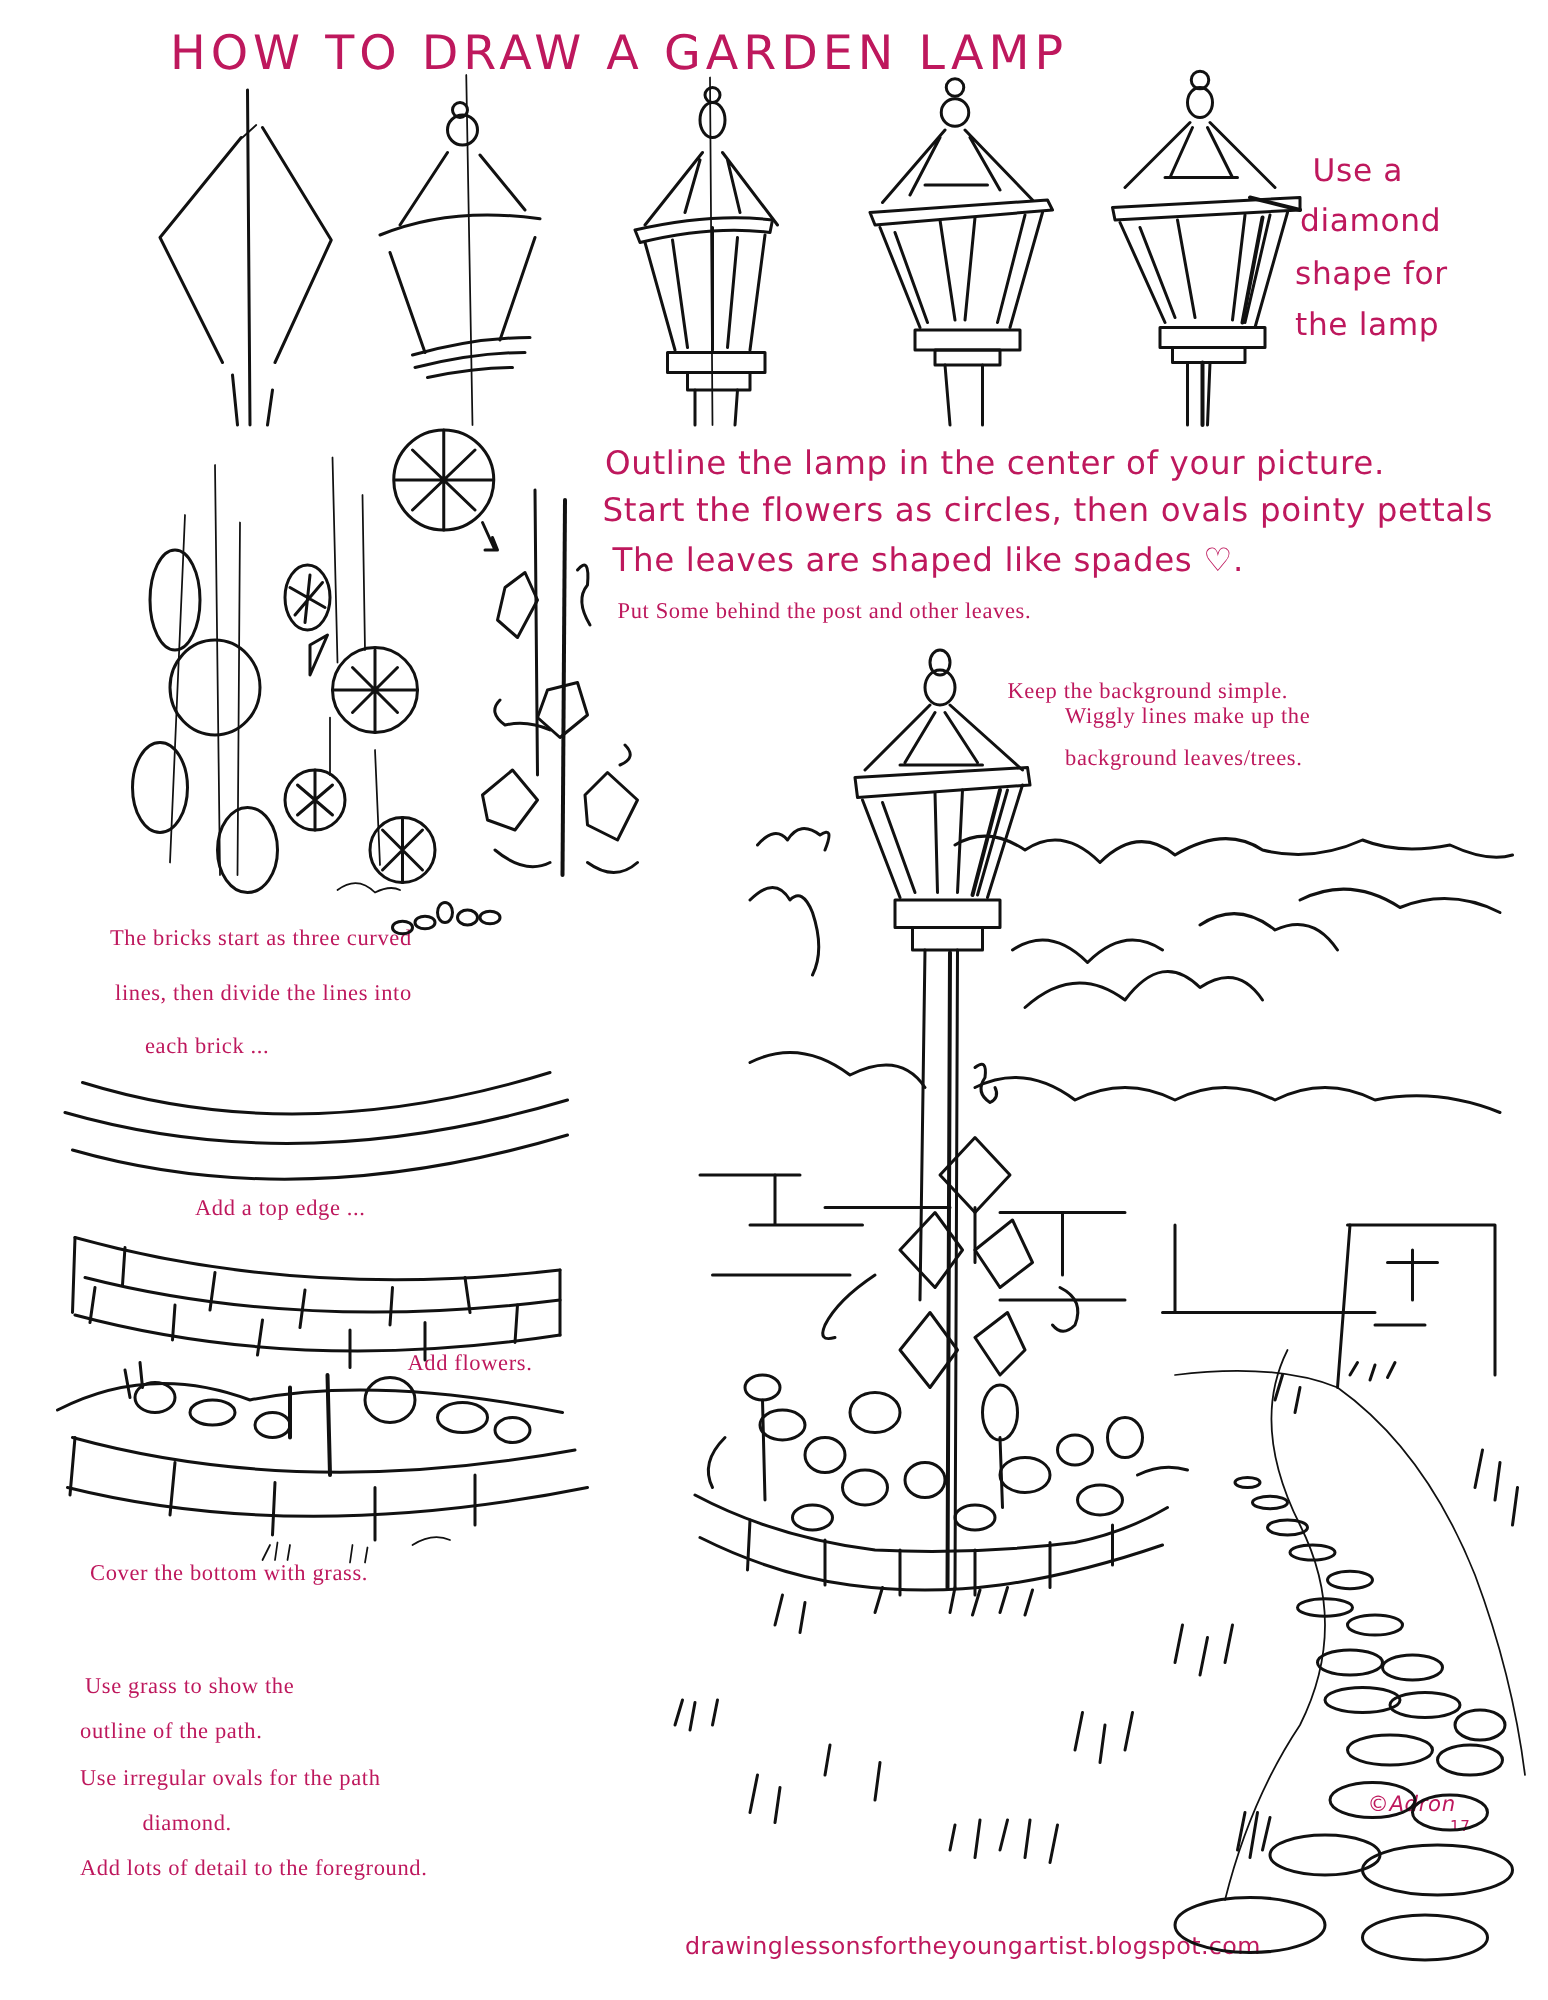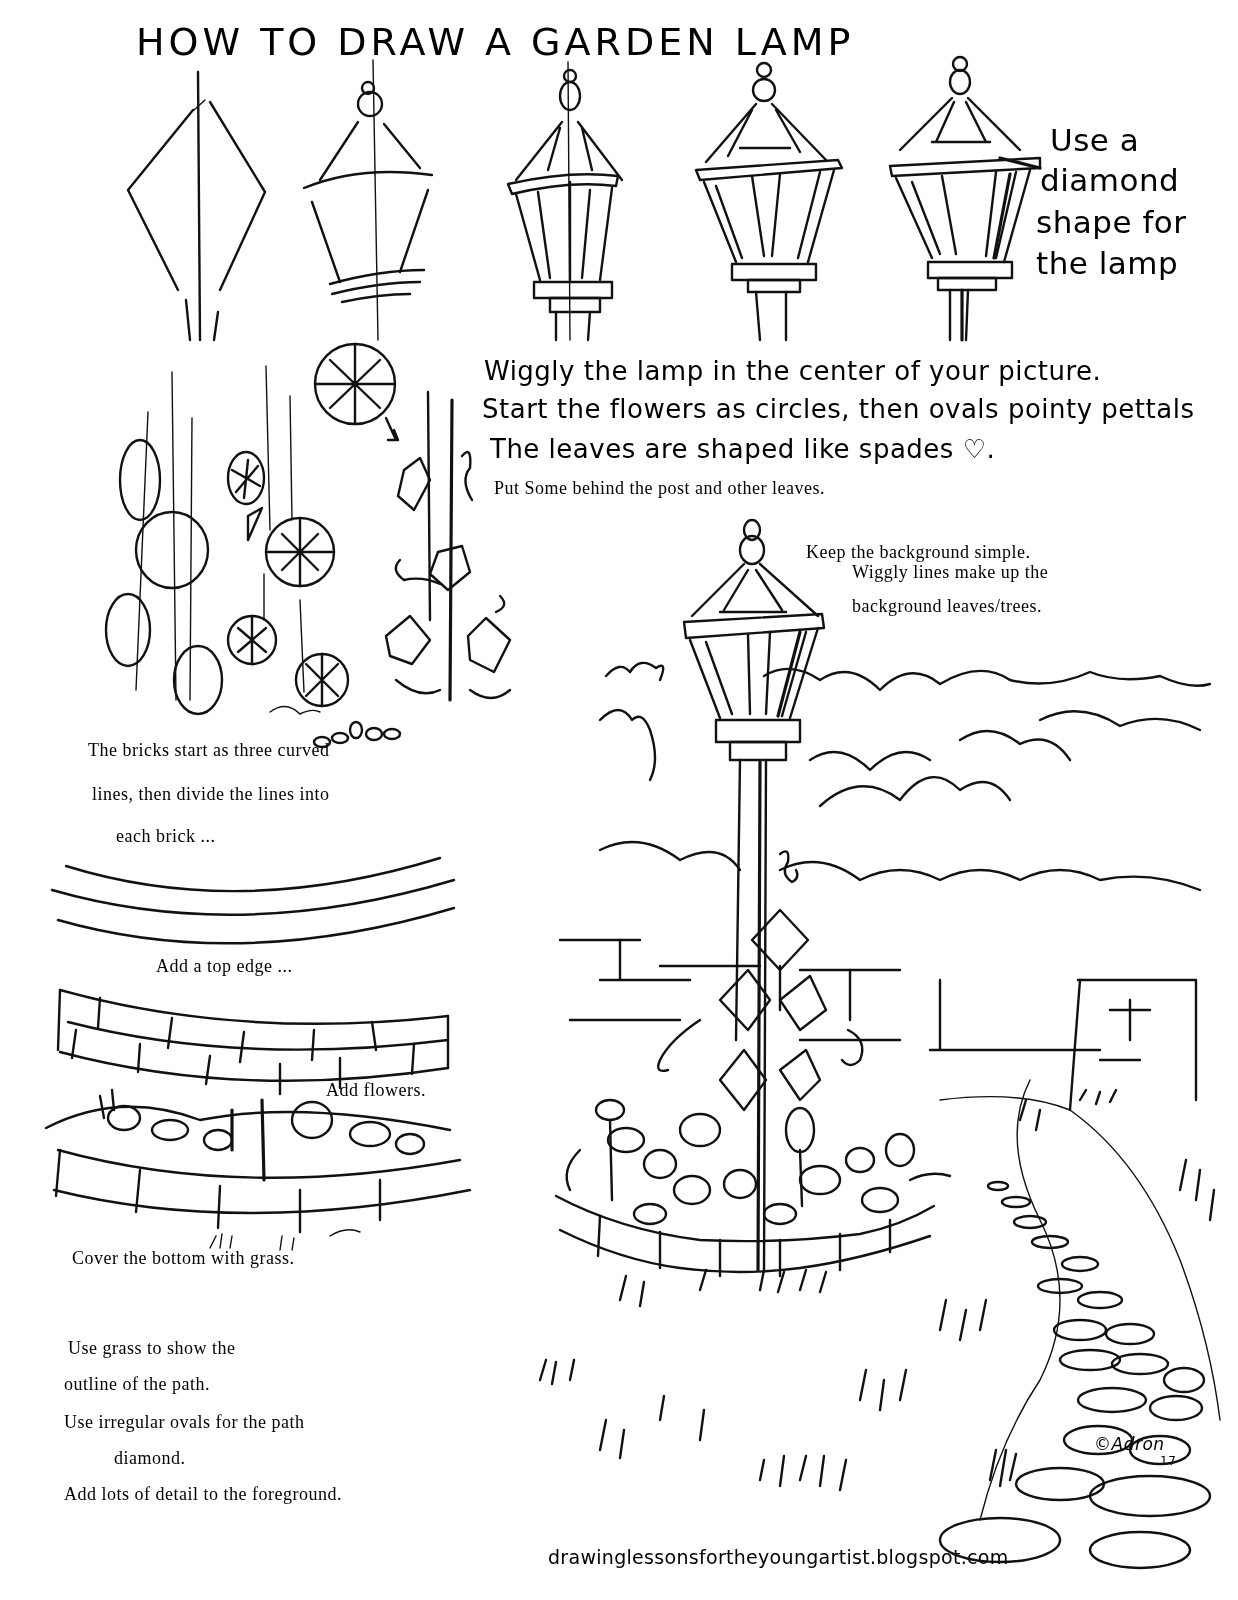--- a/index.html
+++ b/index.html
@@ -5,7 +5,7 @@
   html, body { margin:0; padding:0; background:#ffffff; }
   body { width:1238px; height:1600px; position:relative; overflow:hidden;
          font-family:"DejaVu Sans", sans-serif; color:#111; }
-  .t { position:absolute; white-space:nowrap; color:#000000; letter-spacing:0.5px; }
+  .t { position:absolute; white-space:nowrap; color:#be185d; letter-spacing:0.5px; }
   .title { font-size:38px; letter-spacing:4px; left:136px; top:20px; font-weight:normal; }
   .note { font-size:31px; }
   .small { font-size:18px;font-family:Liberation Serif, serif; }

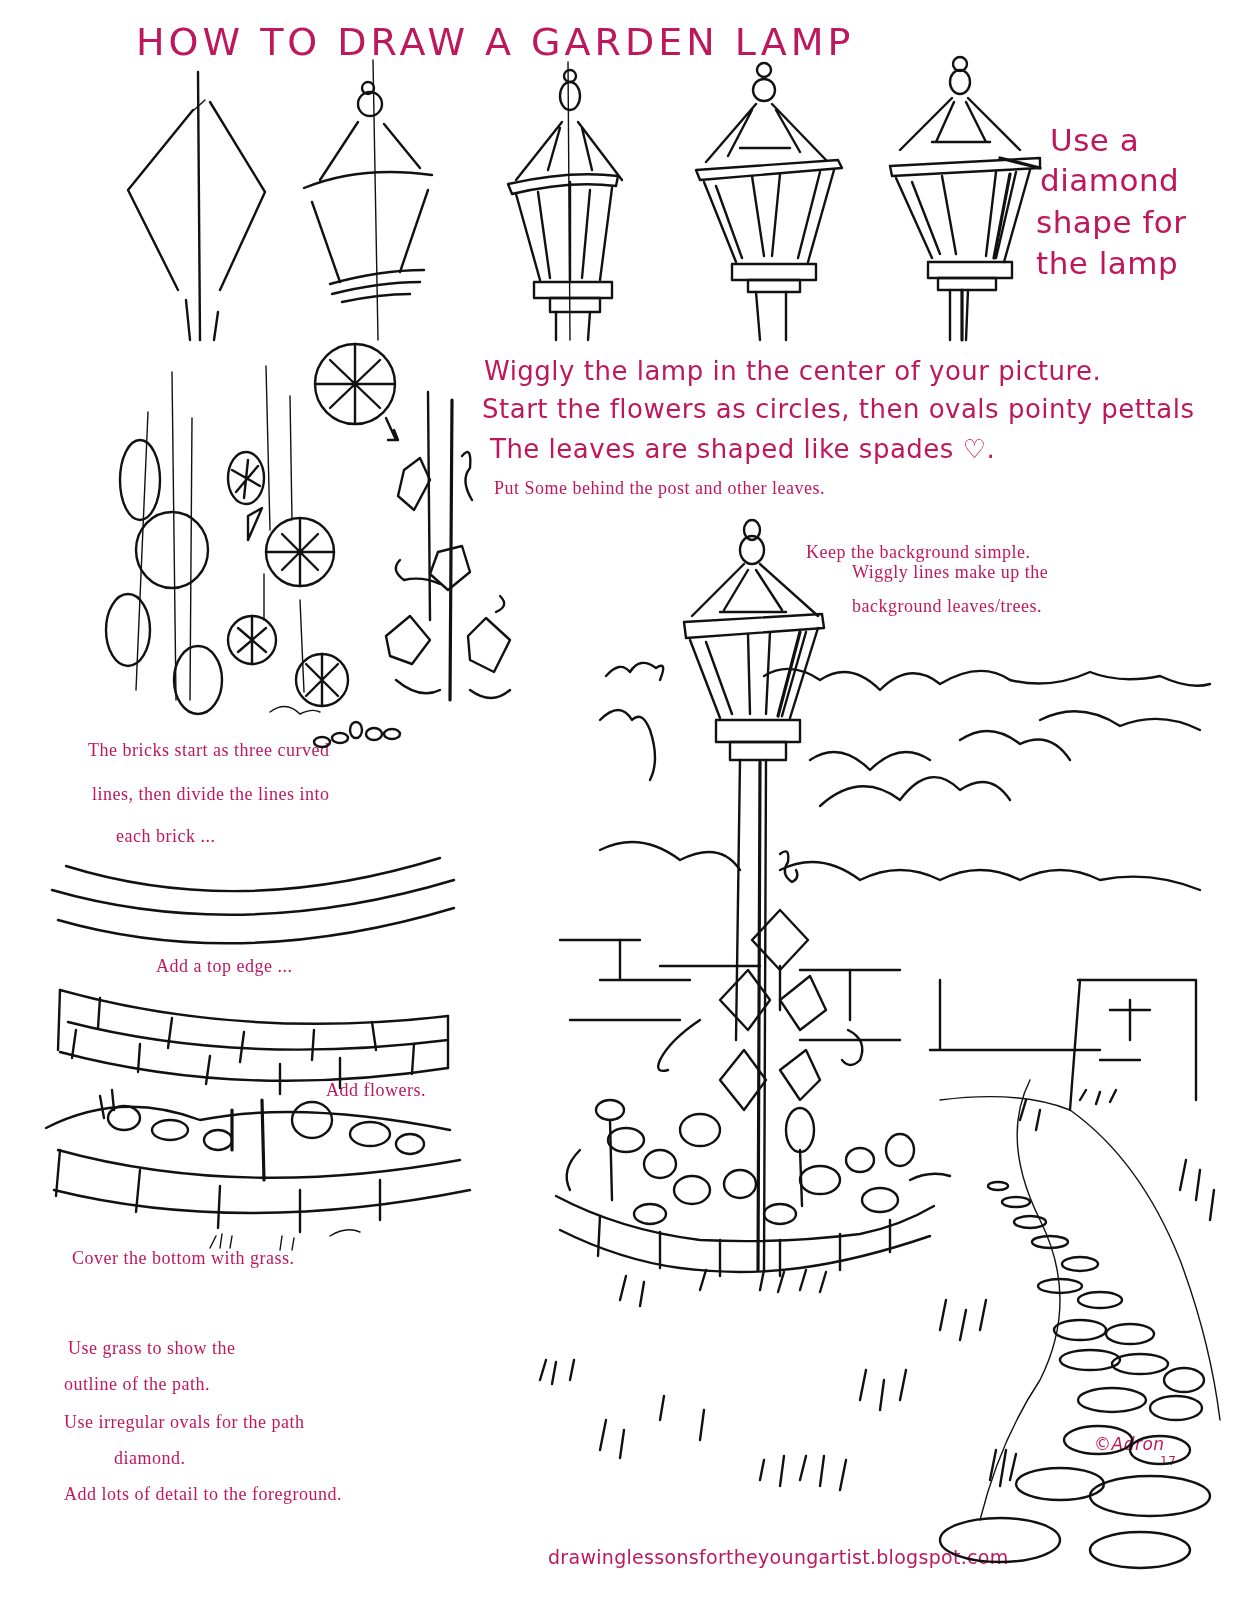--- a/index.html
+++ b/index.html
@@ -7,7 +7,7 @@
          font-family:"DejaVu Sans", sans-serif; color:#111; }
   .t { position:absolute; white-space:nowrap; color:#be185d; letter-spacing:0.5px; }
   .title { font-size:38px; letter-spacing:4px; left:136px; top:20px; font-weight:normal; }
-  .note { font-size:31px; }
+  .note { font-size:25px; }
   .small { font-size:18px;font-family:Liberation Serif, serif; }
   svg.art { position:absolute; left:0; top:0; }
   svg.art * { fill:none; stroke:#111; stroke-width:2.4; stroke-linecap:round; stroke-linejoin:round; }

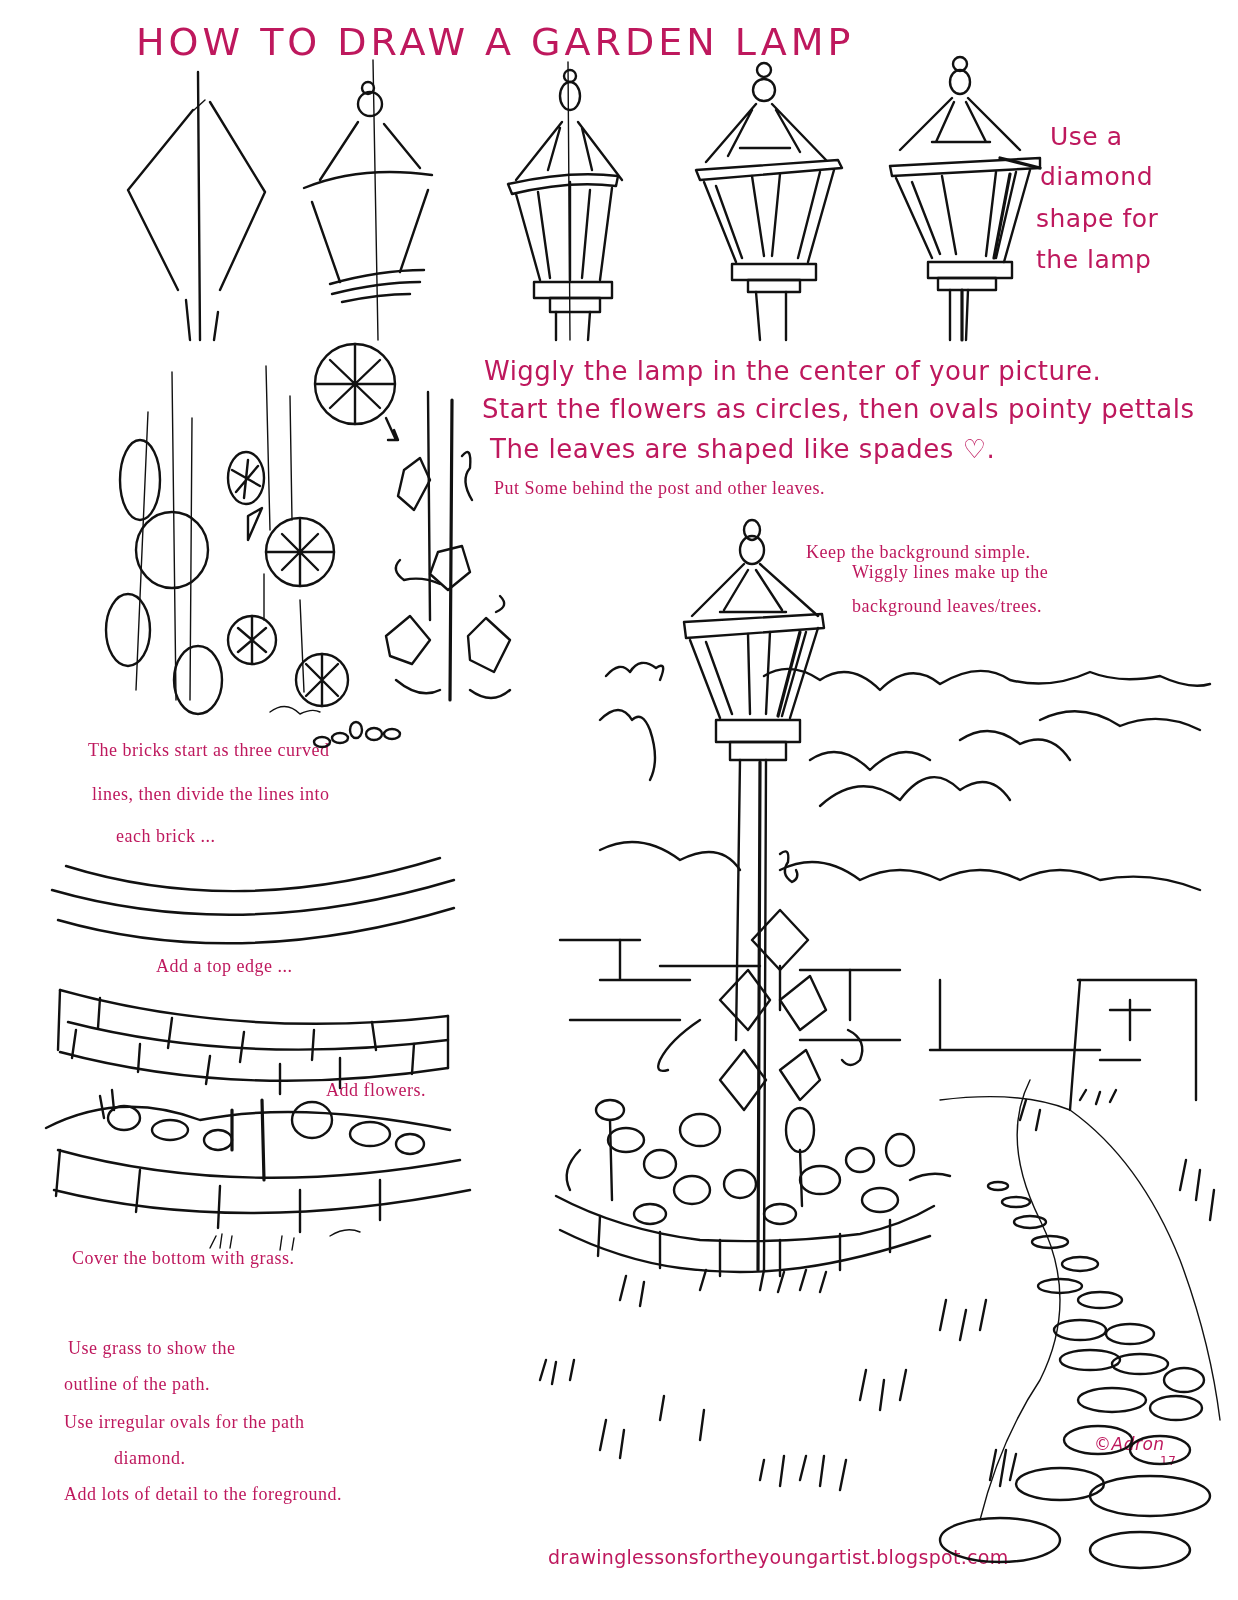--- a/index.html
+++ b/index.html
@@ -24,7 +24,7 @@
 <div class="t note" style="left:1036px;top:204px;">shape for</div>
 <div class="t note" style="left:1036px;top:245px;">the lamp</div>
 
-<div class="t note" style="left:484px;top:356px;font-size:26px;">Wiggly the lamp in the center of your picture.</div>
+<div class="t note" style="left:484px;top:356px;font-size:26px;">Outline the lamp in the center of your picture.</div>
 <div class="t note" style="left:482px;top:394px;font-size:26px;">Start the flowers as circles, then ovals pointy pettals</div>
 <div class="t note" style="left:490px;top:434px;font-size:26px;">The leaves are shaped like spades ♡.</div>
 <div class="t small" style="left:494px;top:478px;">Put Some behind the post and other leaves.</div>

